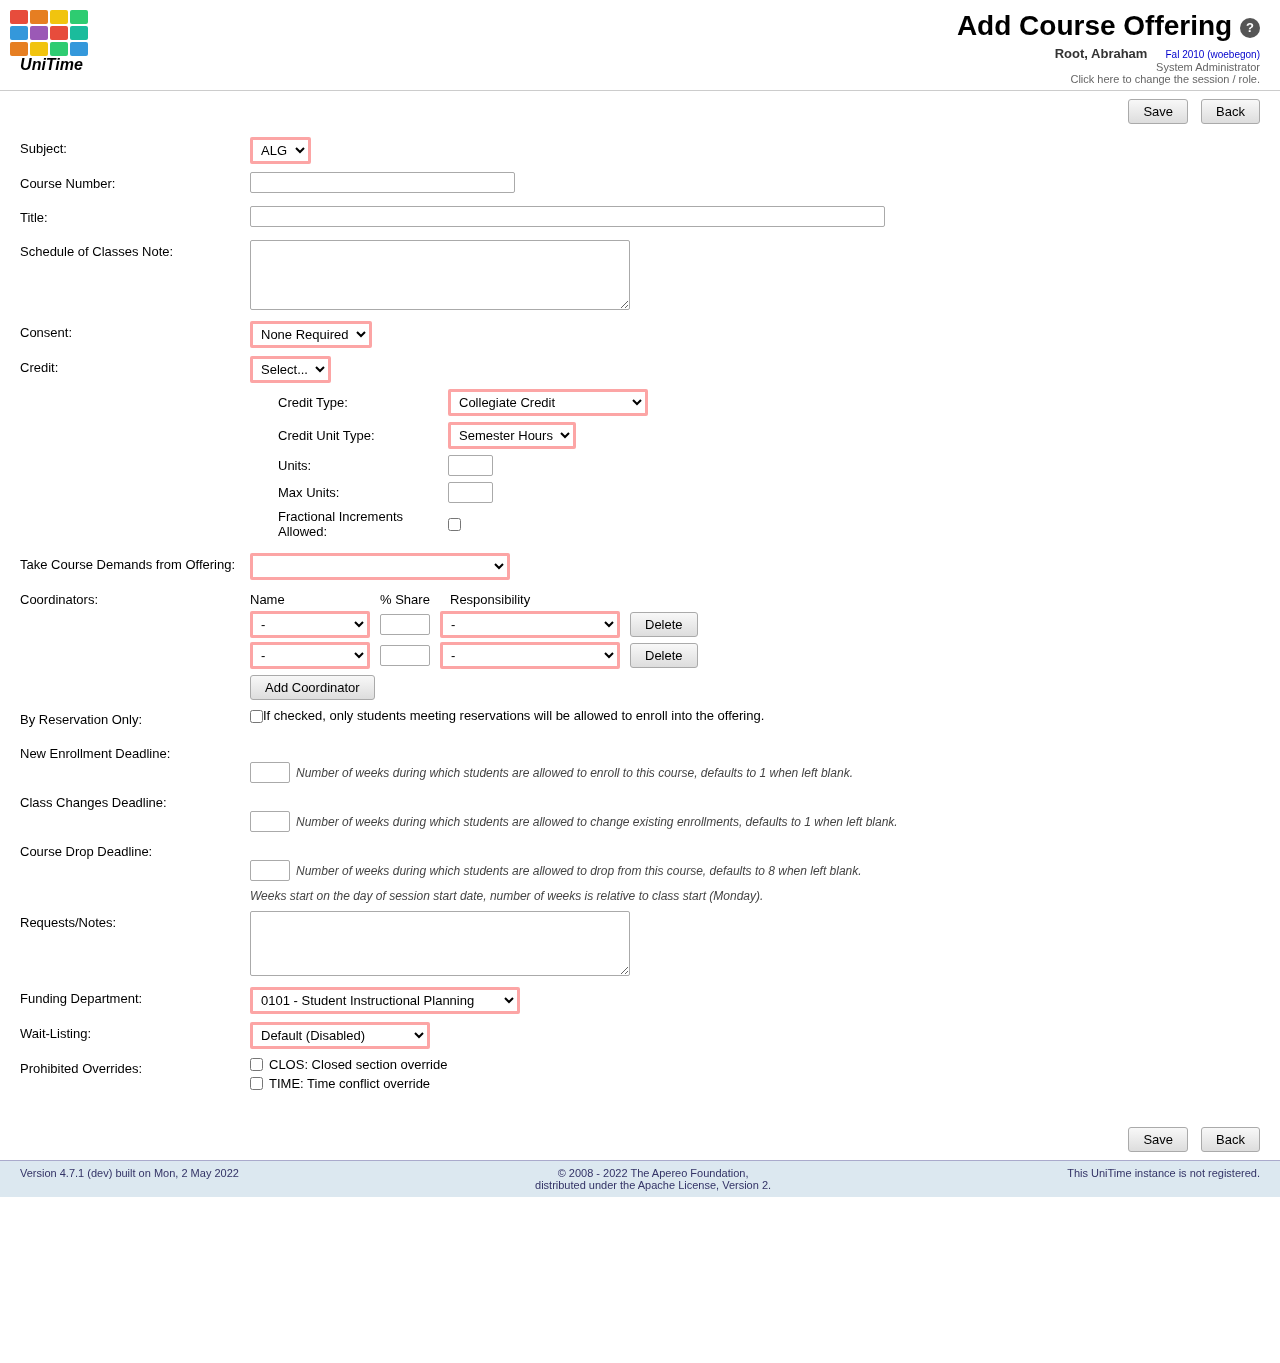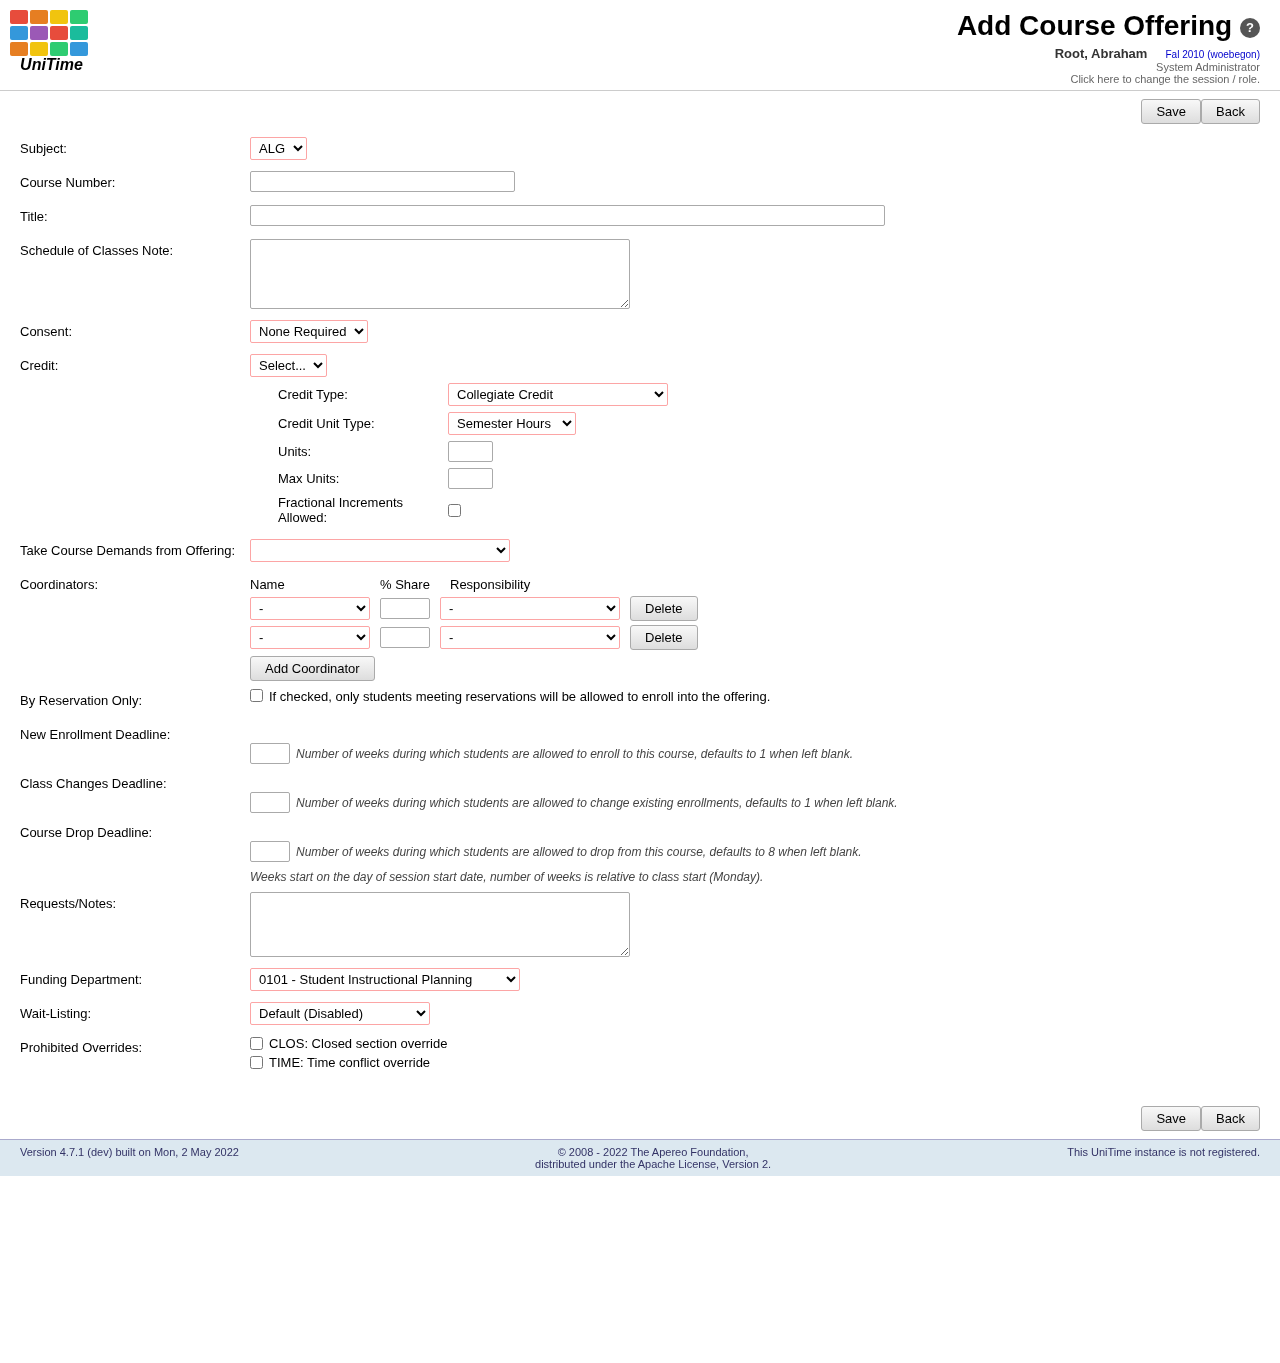--- a/index.html
+++ b/index.html
@@ -69,7 +69,7 @@
       display: flex;
       justify-content: flex-end;
       padding: 8px 20px;
-      gap: 0;
+      gap: 13px;
     }
     button {
       padding: 4px 14px;

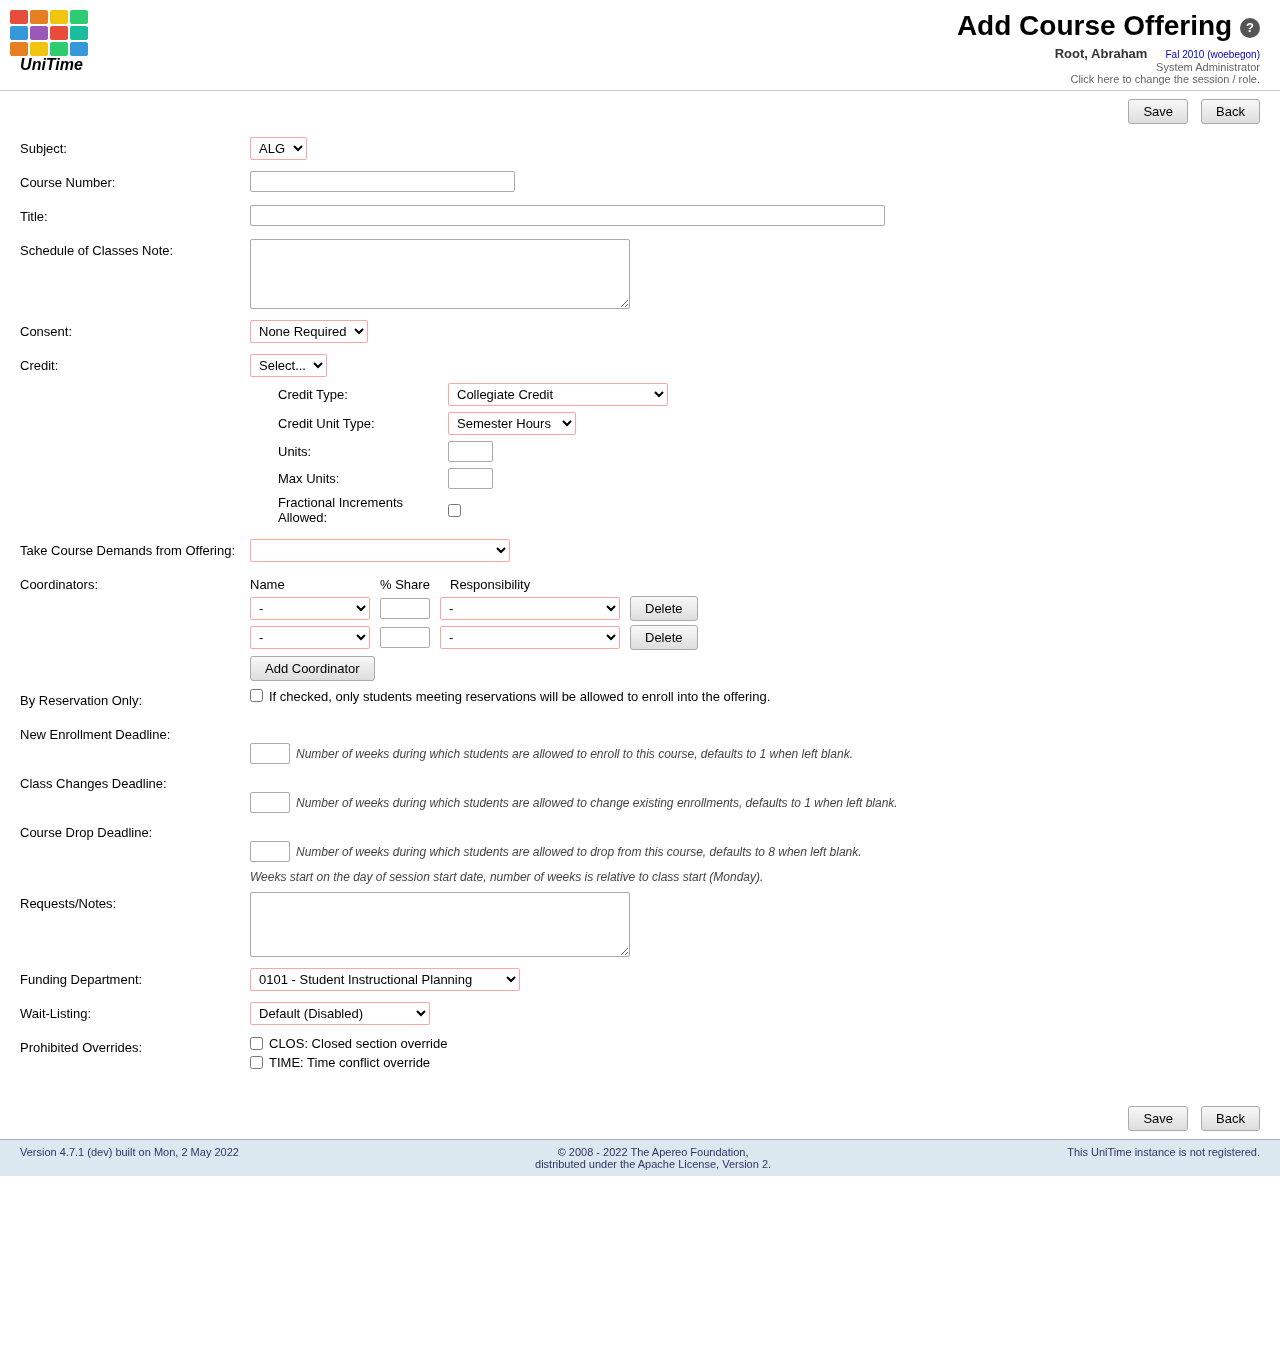--- a/index.html
+++ b/index.html
@@ -108,7 +108,7 @@
     select {
       font-size: 13px;
       padding: 2px 4px;
-      border: 1px solid #fca5a5;
+      border: 3px solid #fca5a5;
       border-radius: 2px;
       background: #fff;
     }

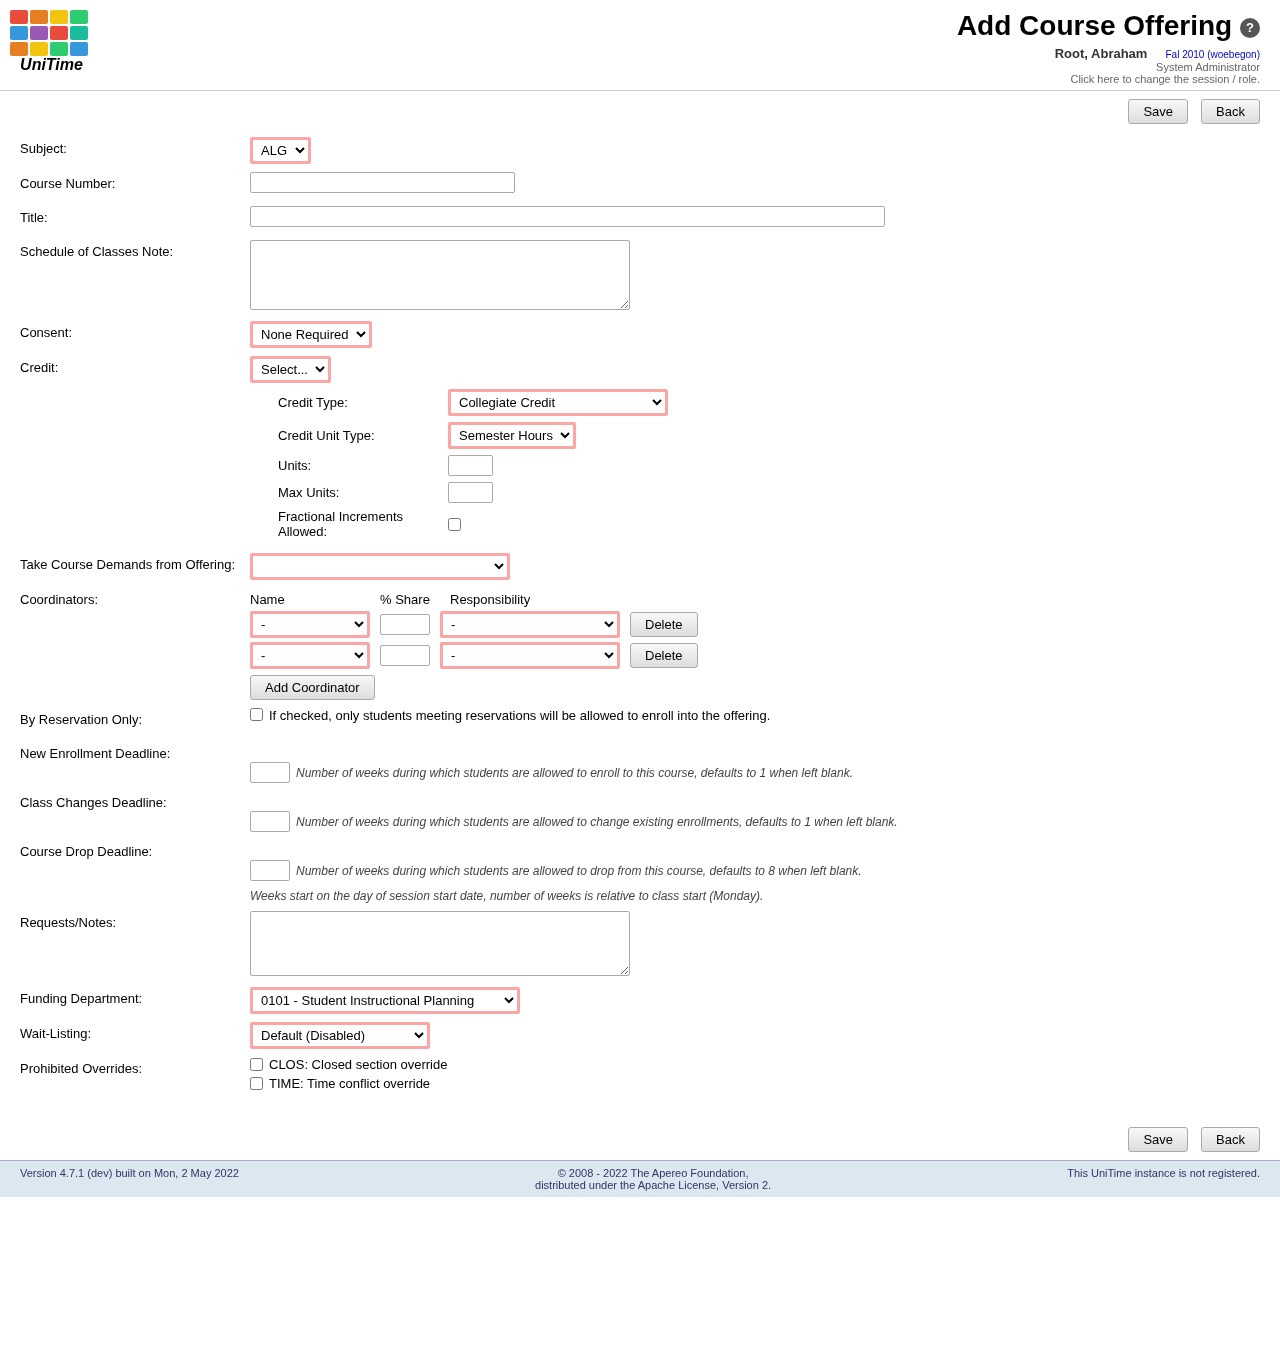--- a/index.html
+++ b/index.html
@@ -303,7 +303,7 @@
 
         <div class="sub-form-row">
           <div class="sub-label">Credit Type:</div>
-          <select style="width:220px;">
+          <select style="width:200px;">
             <option>Collegiate Credit</option>
           </select>
         </div>

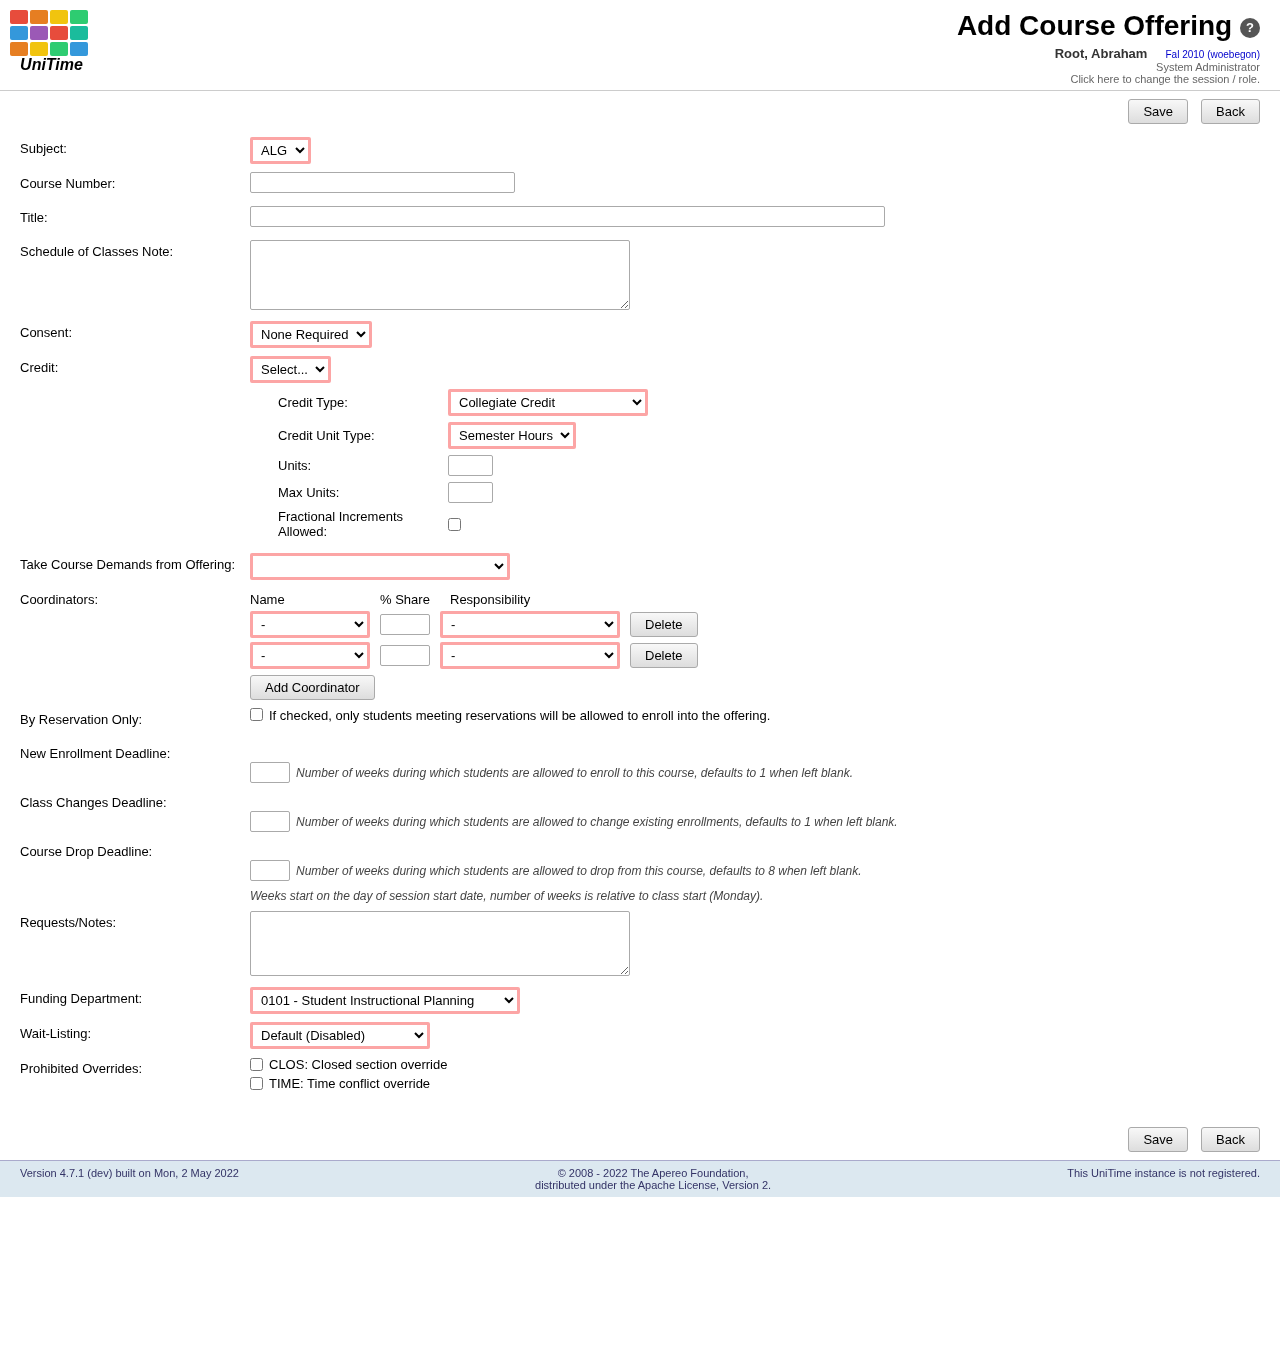--- a/index.html
+++ b/index.html
@@ -155,8 +155,7 @@
     .coord-resp-select { width: 180px; }
     .by-reservation-row {
       display: flex;
-      align-items: flex-start;
-      gap: 6px;
+      align-items: flex-end;
     }
     .deadline-row {
       display: flex;

